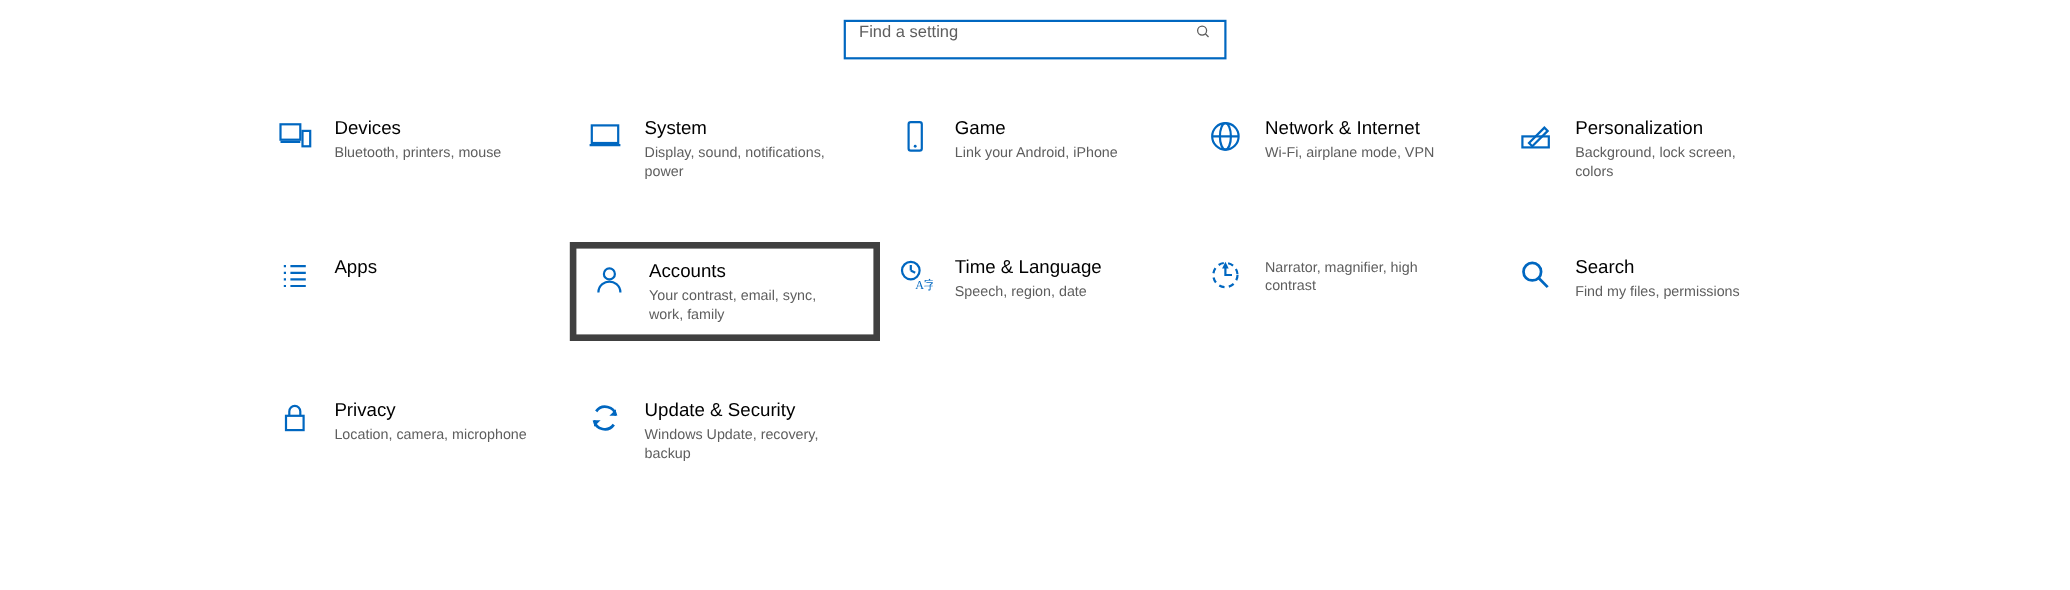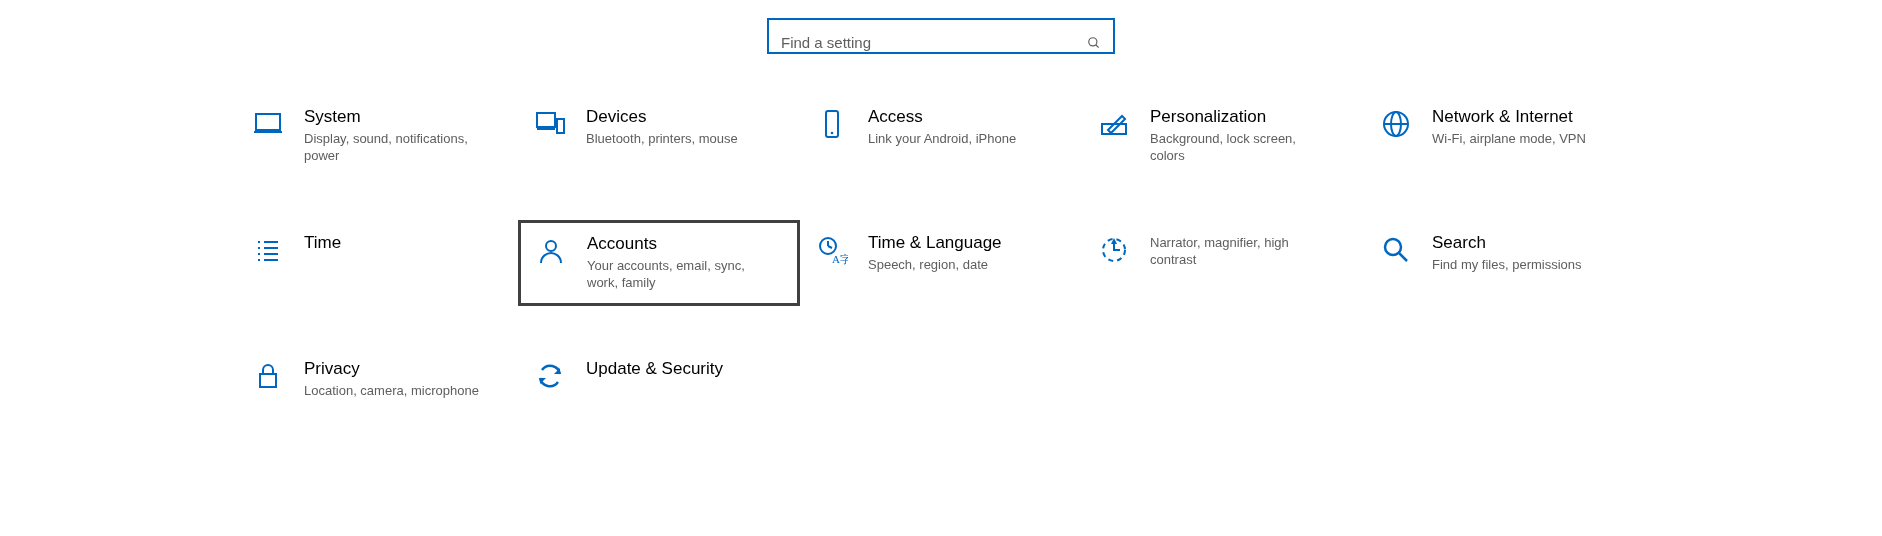--- a/index.html
+++ b/index.html
@@ -28,7 +28,7 @@
     height: 36px;
     border: 2px solid #0067c0;
     display: flex;
-    align-items: flex-end;
+    align-items: flex-start;
     padding: 0 10px;
     box-sizing: border-box;
   }

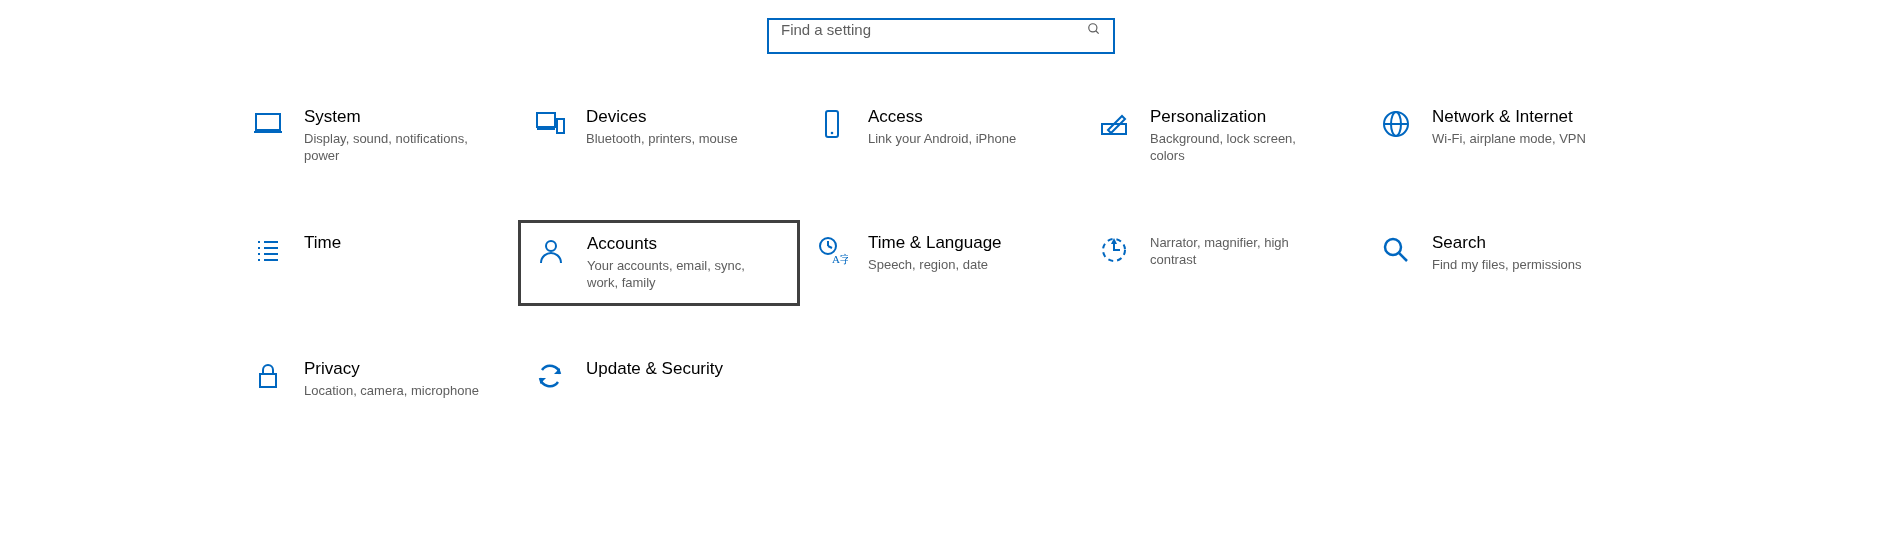--- a/index.html
+++ b/index.html
@@ -116,23 +116,23 @@
       <div class="cat">
         <span class="icon">
           <svg viewBox="0 0 32 32">
+            <use href="#ic-devices"></use>
+          </svg>
+        </span>
+        <div class="txt">
+          <div class="title">Devices</div>
+          <div class="desc">Bluetooth, printers, mouse</div>
+        </div>
+      </div>
+      <div class="cat">
+        <span class="icon">
+          <svg viewBox="0 0 32 32">
             <use href="#ic-laptop"></use>
           </svg>
         </span>
         <div class="txt">
           <div class="title">System</div>
           <div class="desc">Display, sound, notifications, power</div>
-        </div>
-      </div>
-      <div class="cat">
-        <span class="icon">
-          <svg viewBox="0 0 32 32">
-            <use href="#ic-devices"></use>
-          </svg>
-        </span>
-        <div class="txt">
-          <div class="title">Devices</div>
-          <div class="desc">Bluetooth, printers, mouse</div>
         </div>
       </div>
       <div class="cat">

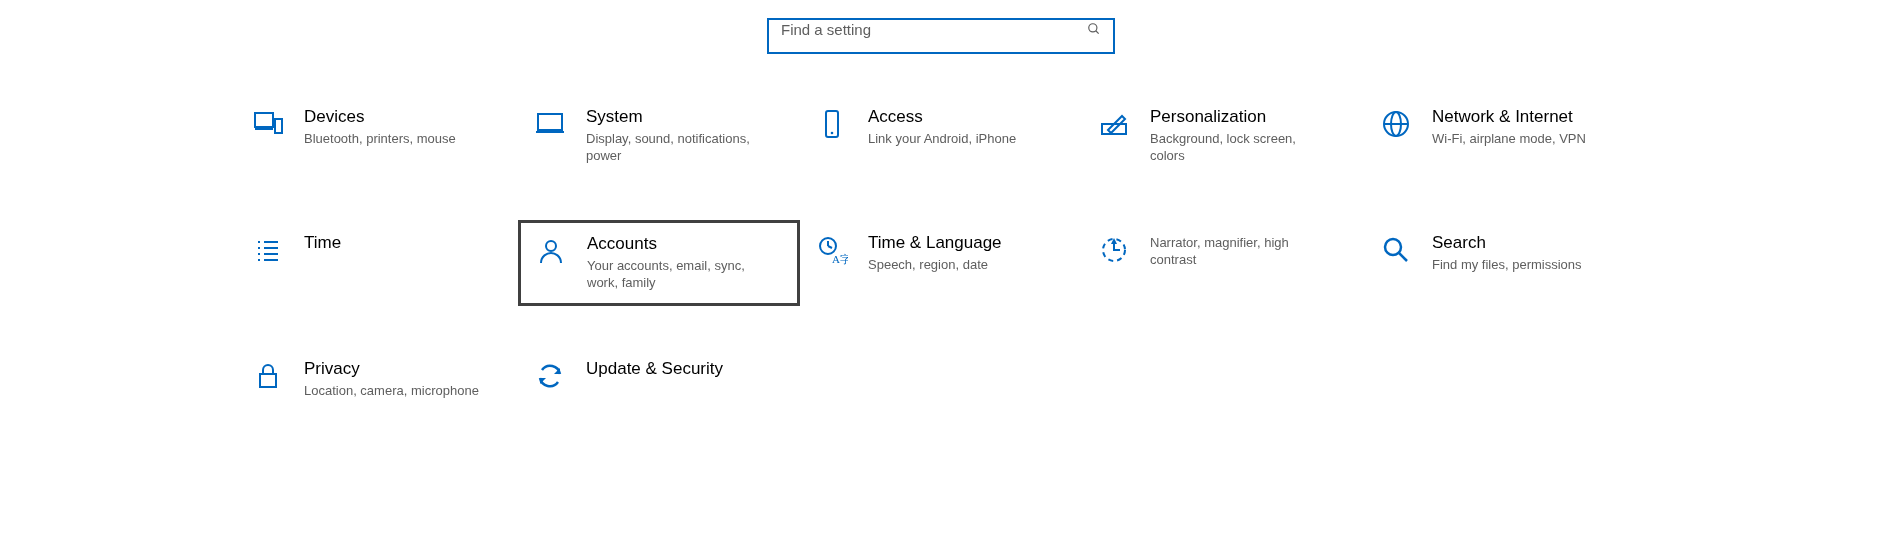--- a/index.html
+++ b/index.html
@@ -142,7 +142,7 @@
           </svg>
         </span>
         <div class="txt">
-          <div class="title">Access</div>
+          <div class="title">Game</div>
           <div class="desc">Link your Android, iPhone</div>
         </div>
       </div>

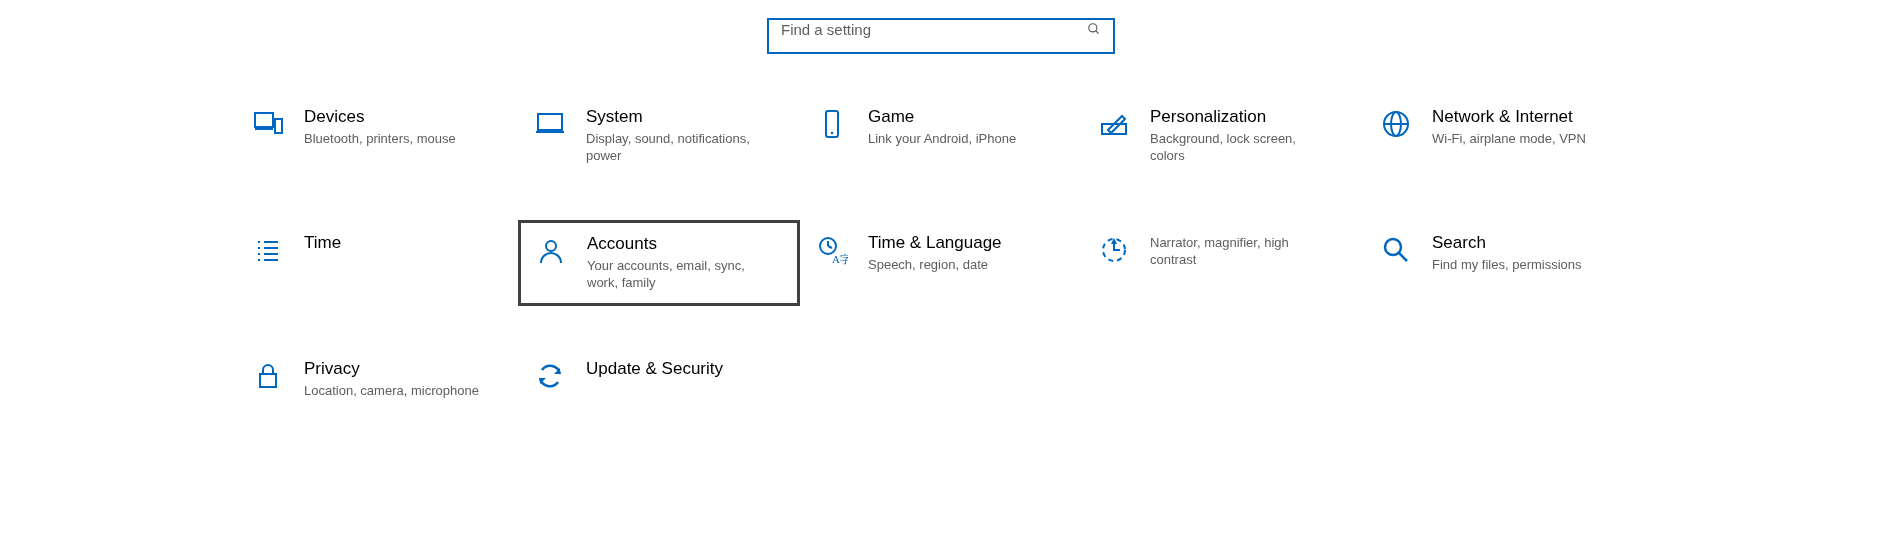--- a/index.html
+++ b/index.html
@@ -149,23 +149,23 @@
       <div class="cat">
         <span class="icon">
           <svg viewBox="0 0 32 32">
+            <use href="#ic-globe"></use>
+          </svg>
+        </span>
+        <div class="txt">
+          <div class="title">Network &amp; Internet</div>
+          <div class="desc">Wi-Fi, airplane mode, VPN</div>
+        </div>
+      </div>
+      <div class="cat">
+        <span class="icon">
+          <svg viewBox="0 0 32 32">
             <use href="#ic-pen"></use>
           </svg>
         </span>
         <div class="txt">
           <div class="title">Personalization</div>
           <div class="desc">Background, lock screen, colors</div>
-        </div>
-      </div>
-      <div class="cat">
-        <span class="icon">
-          <svg viewBox="0 0 32 32">
-            <use href="#ic-globe"></use>
-          </svg>
-        </span>
-        <div class="txt">
-          <div class="title">Network &amp; Internet</div>
-          <div class="desc">Wi-Fi, airplane mode, VPN</div>
         </div>
       </div>
       <div class="cat">

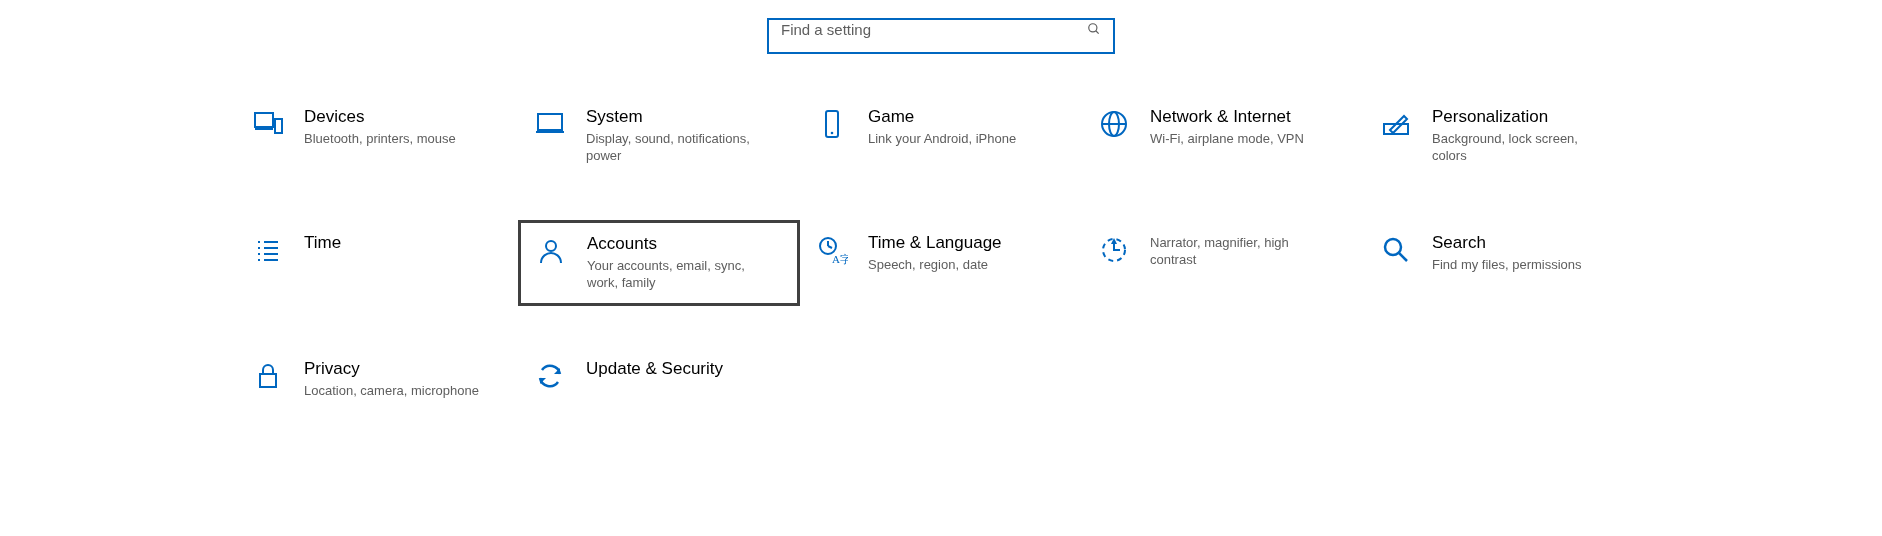--- a/index.html
+++ b/index.html
@@ -175,7 +175,7 @@
           </svg>
         </span>
         <div class="txt">
-          <div class="title">Time</div>
+          <div class="title">Apps</div>
         </div>
       </div>
       <div class="cat highlight">

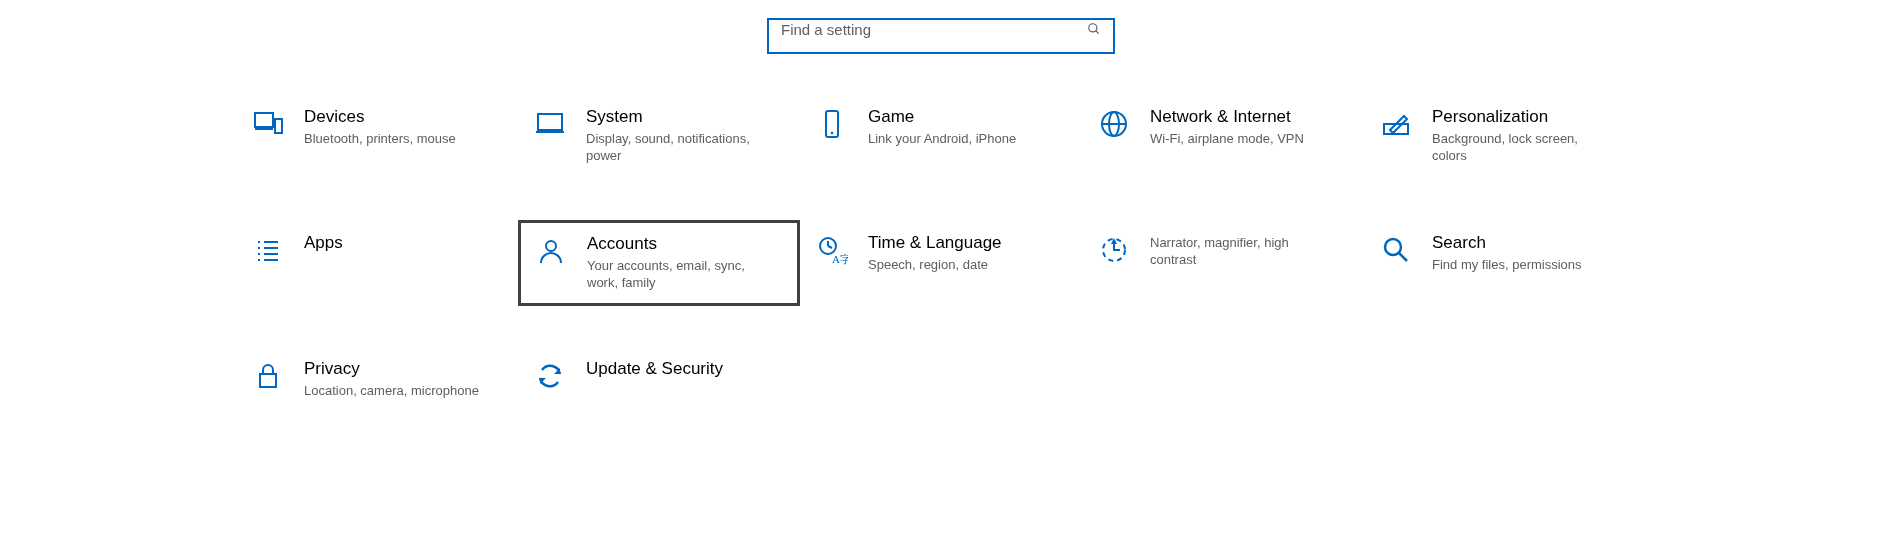--- a/index.html
+++ b/index.html
@@ -67,7 +67,7 @@
     min-height: 86px;
   }
   .cat.highlight {
-    border: 3px solid #404040;
+    border: 6px solid #404040;
   }
   .cat .icon {
     width: 36px;

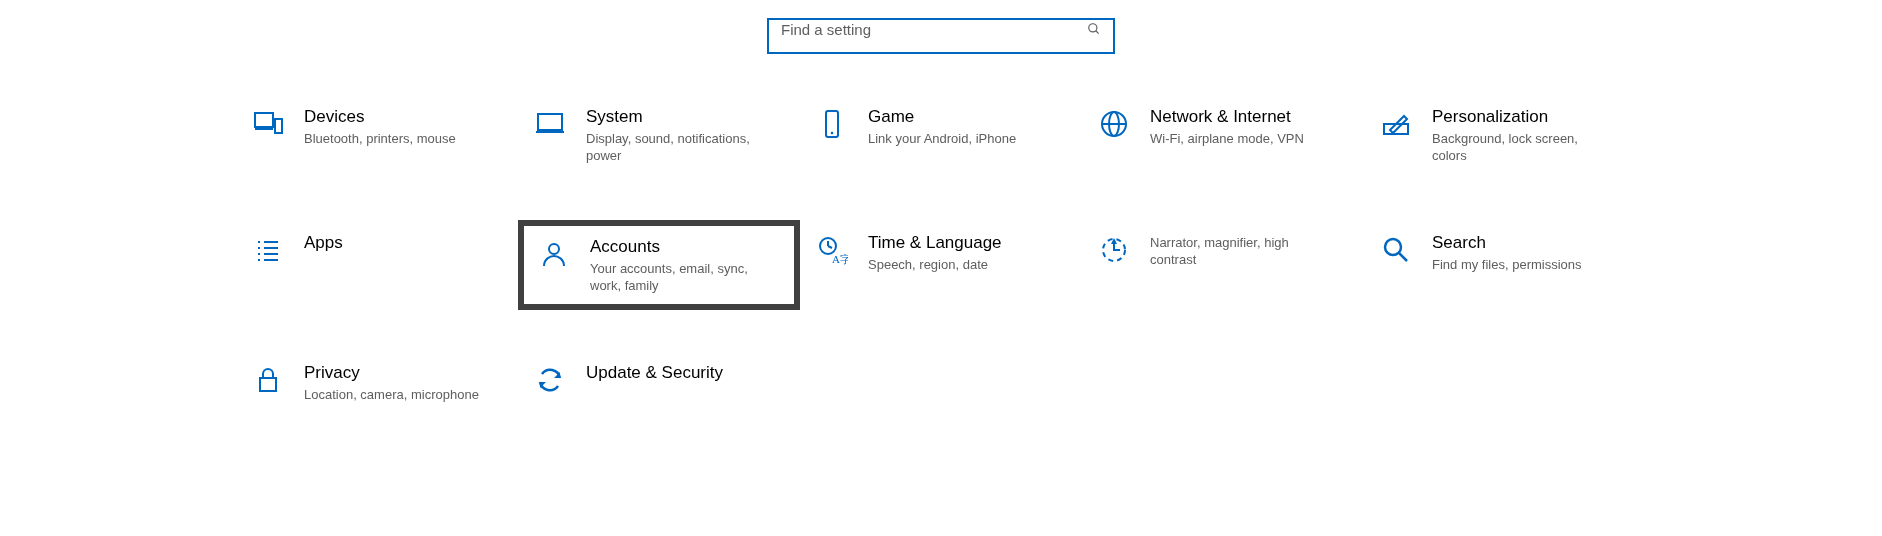--- a/index.html
+++ b/index.html
@@ -186,7 +186,7 @@
         </span>
         <div class="txt">
           <div class="title">Accounts</div>
-          <div class="desc">Your accounts, email, sync, work, family</div>
+          <div class="desc">Your contrast, email, sync, work, family</div>
         </div>
       </div>
       <div class="cat">

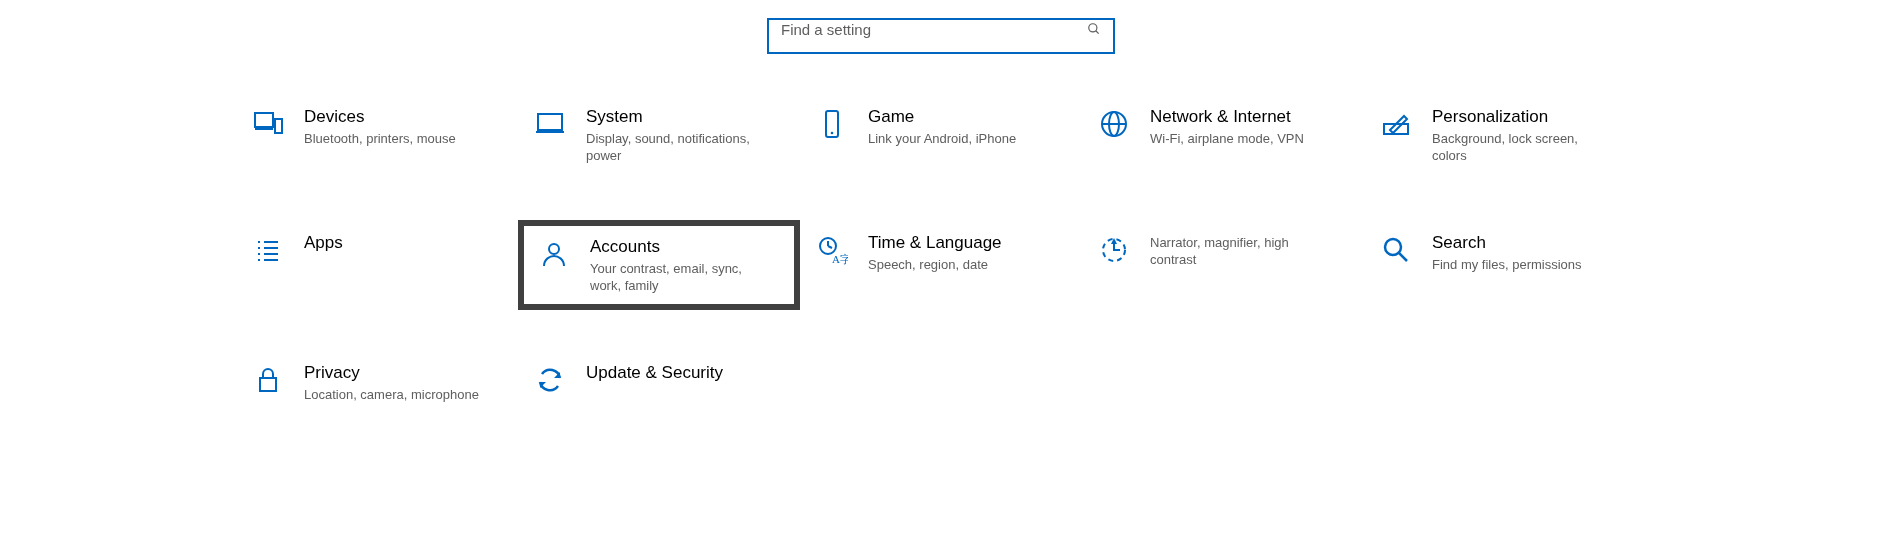--- a/index.html
+++ b/index.html
@@ -240,6 +240,7 @@
         </span>
         <div class="txt">
           <div class="title">Update &amp; Security</div>
+          <div class="desc">Windows Update, recovery, backup</div>
         </div>
       </div>
     </div>

